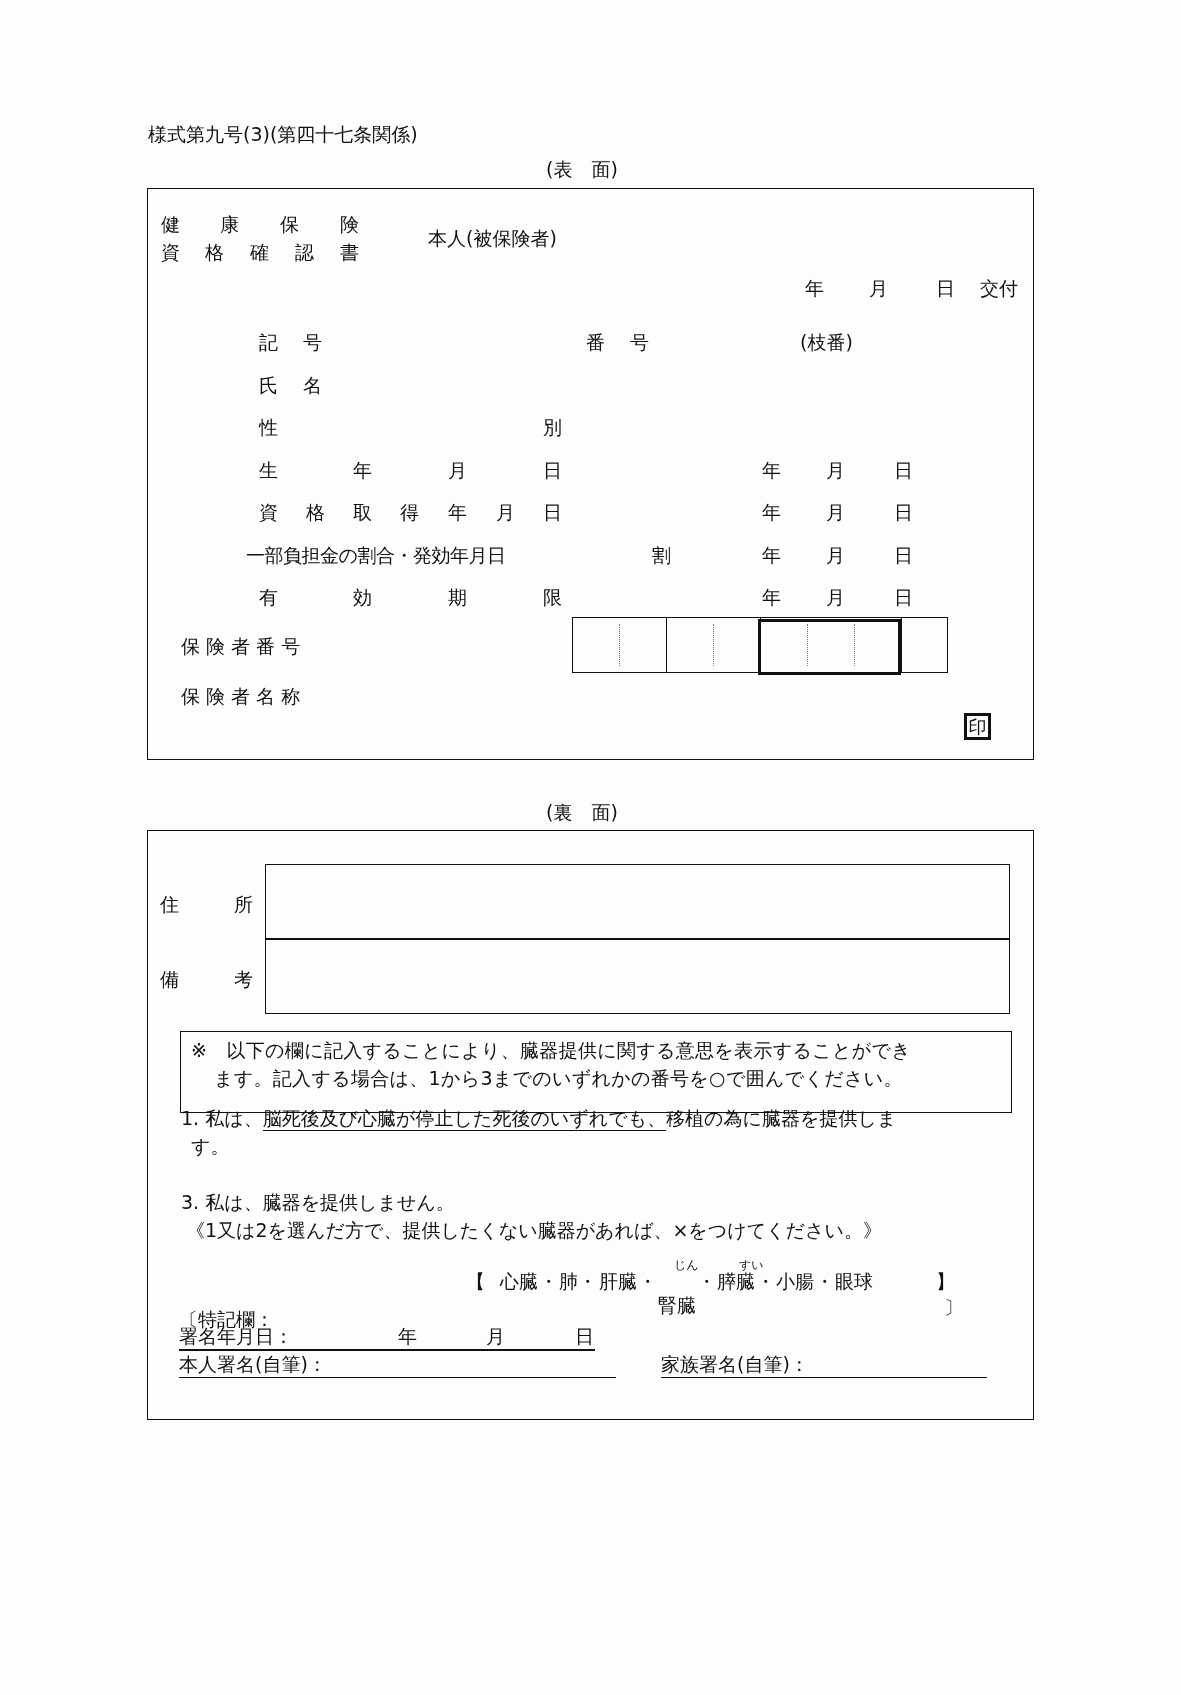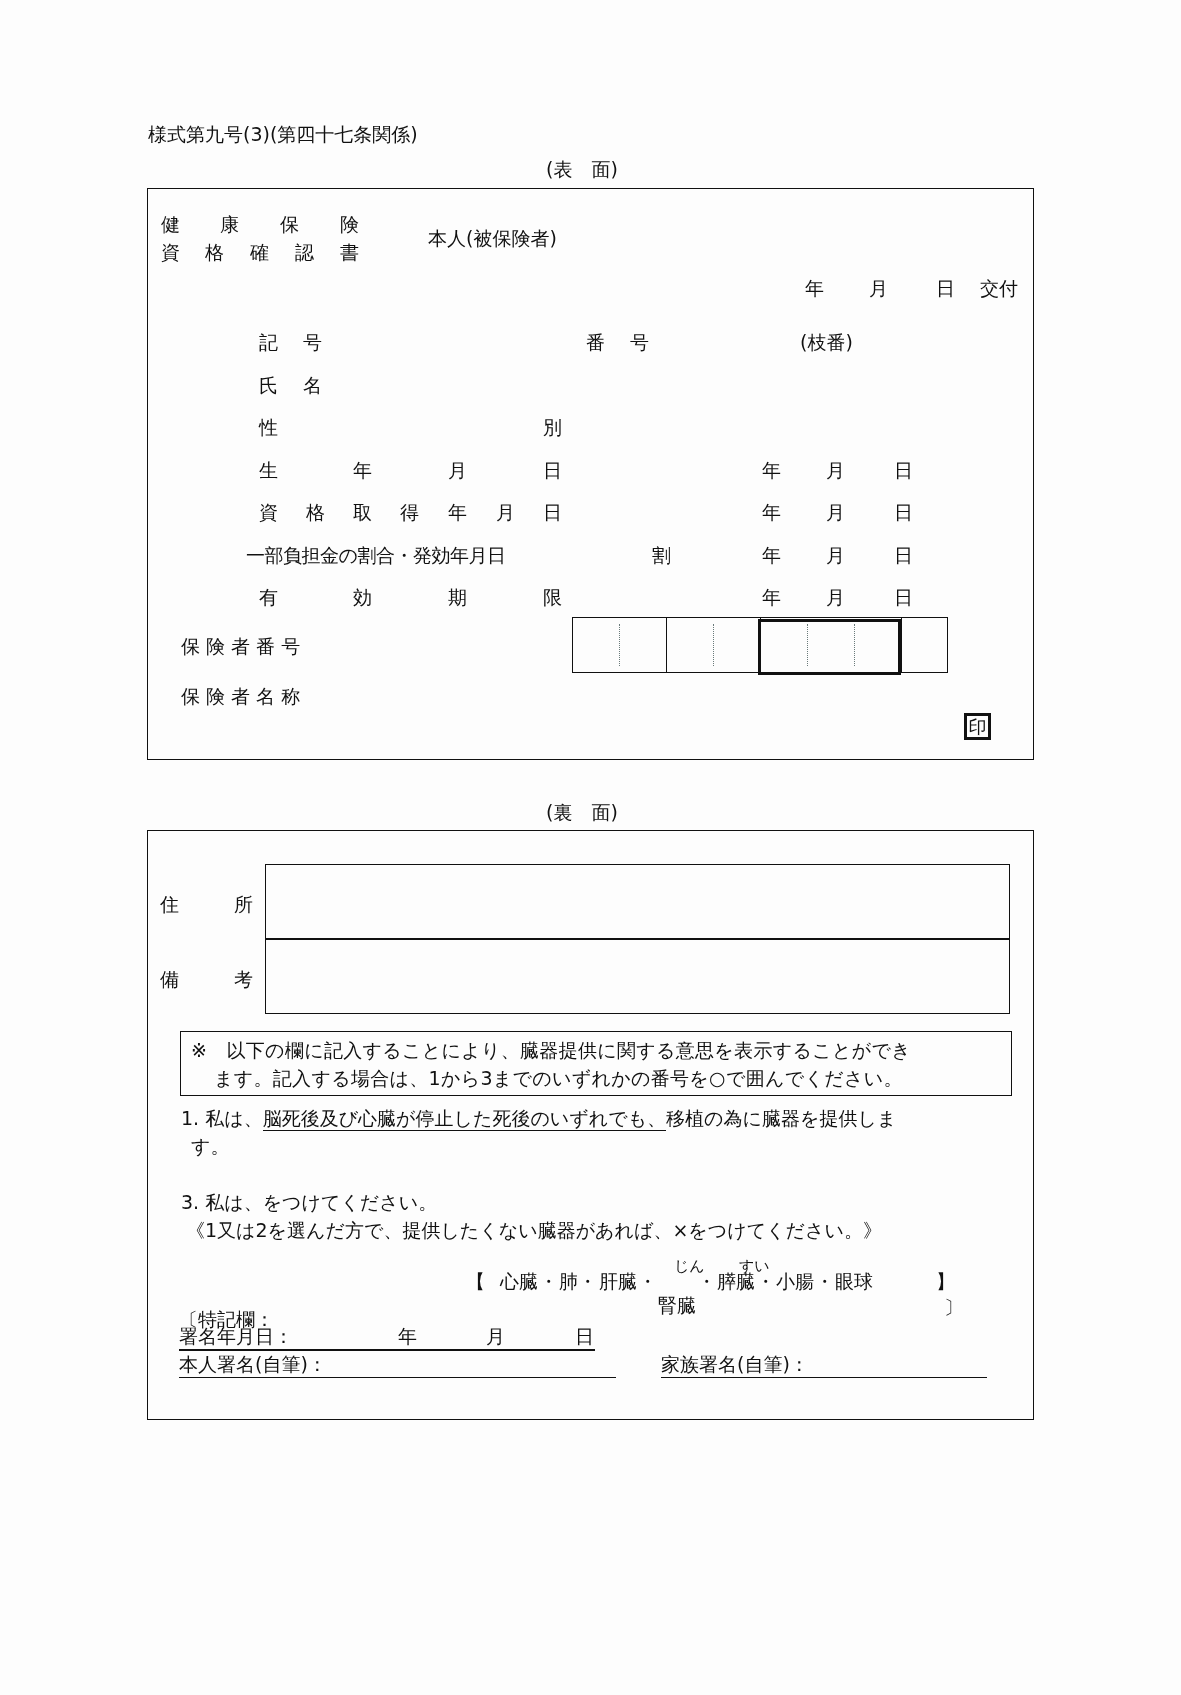--- a/index.html
+++ b/index.html
@@ -119,7 +119,7 @@
   <div class="cell-box" style="left:117px; top:33px; width:745px; height:76px;"></div>
   <div class="cell-box" style="left:117px; top:107px; width:745px; height:76px;"></div>
 
-  <div class="cell-box" style="left:32px; top:200px; width:832px; height:65px;">
+  <div class="cell-box" style="left:32px; top:200px; width:832px; height:82px;">
     <span class="abs" style="left:10px; top:9px; letter-spacing:0.3px;">※　以下の欄に記入することにより、臓器提供に関する意思を表示することができ</span>
     <span class="abs" style="left:33px; top:37px; letter-spacing:0.3px;">ます。記入する場合は、1から3までのいずれかの番号を○で囲んでください。</span>
   </div>

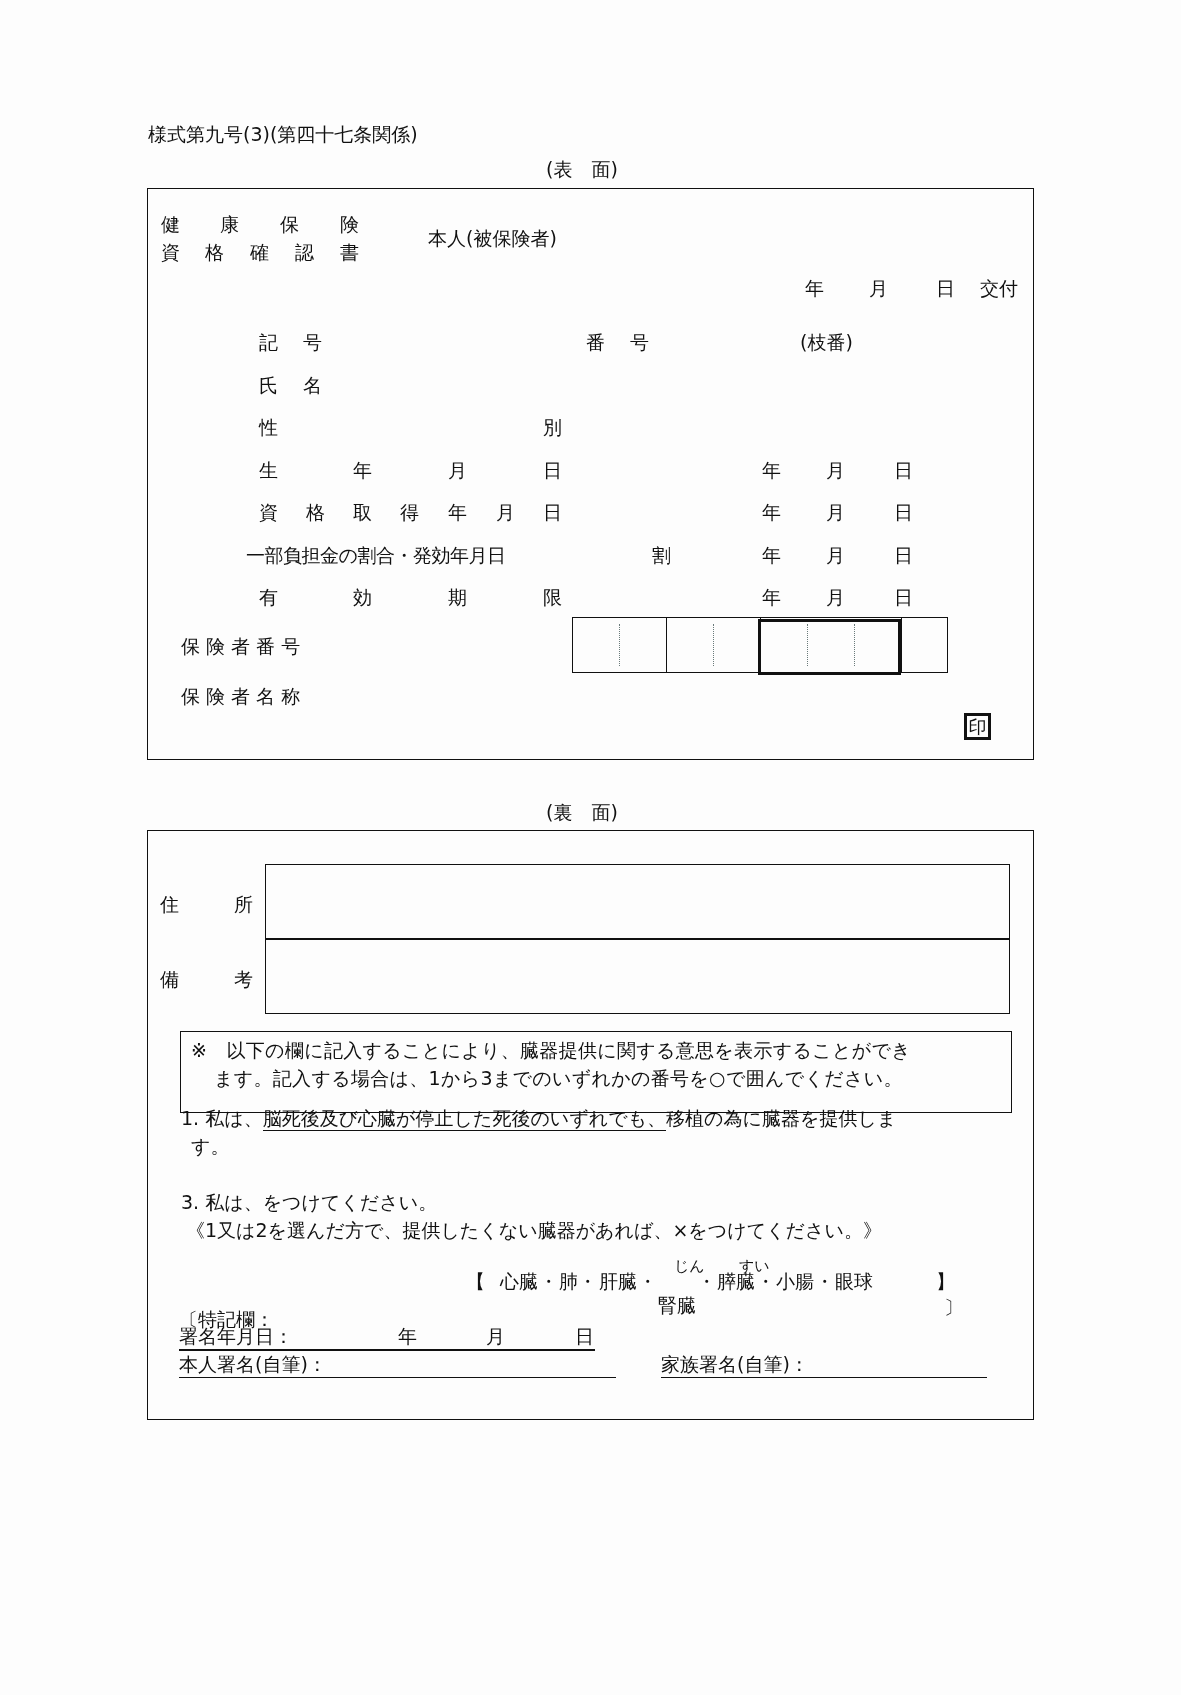--- a/index.html
+++ b/index.html
@@ -131,7 +131,7 @@
 
 
   <div class="abs" style="left:33px; top:362px;">
-    <span>3.</span>&nbsp;<span>私は、</span><span>をつけてください。</span>
+    <span>3.</span>&nbsp;<span>私は、</span><span>臓器を提供しません。</span>
   </div>
 
   <span class="abs" style="left:38px; top:390px;">《1又は2を選んだ方で、提供したくない臓器があれば、×をつけてください。》</span>

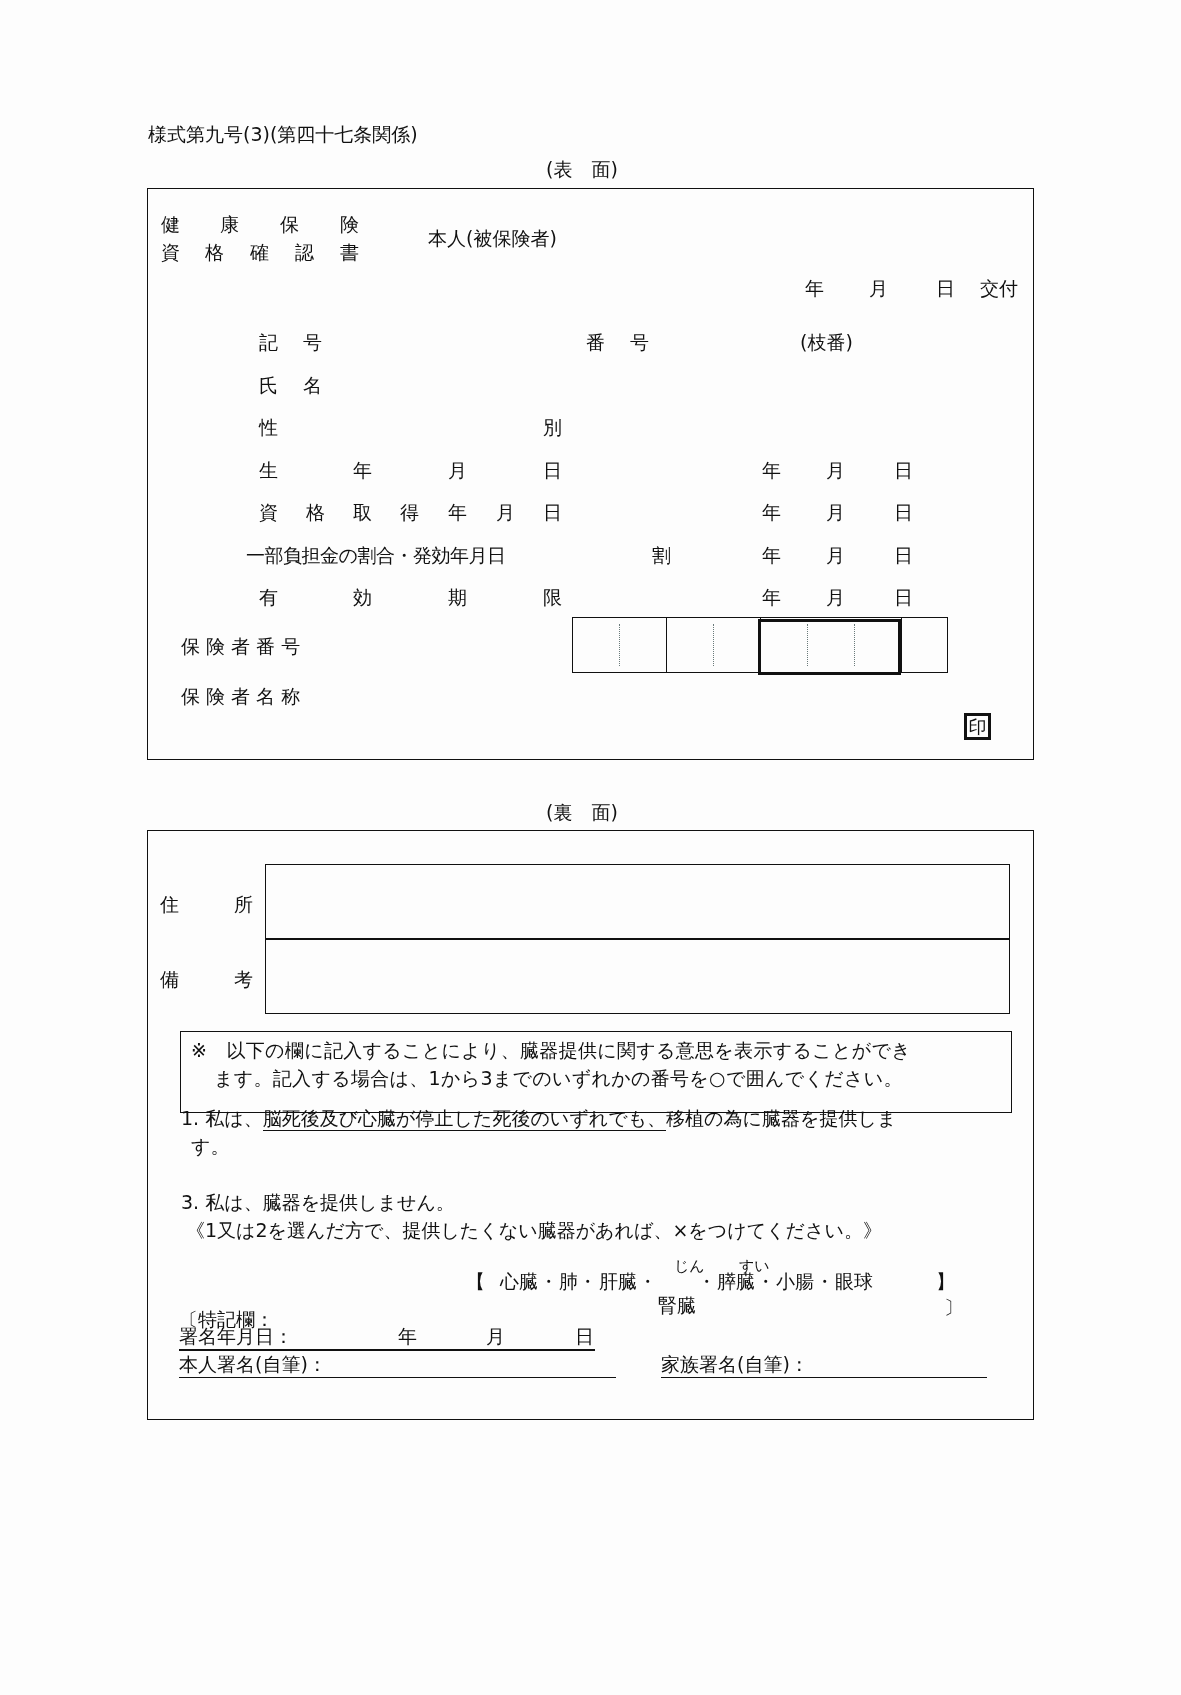--- a/index.html
+++ b/index.html
@@ -12,7 +12,7 @@
   .solidline { position: absolute; top: 0; bottom: 0; width: 0; border-left: 1.5px solid #111; }
   .thick { position: absolute; border: 3.5px solid #111; }
   .seal { position: absolute; border: 3px solid #111; width: 27px; height: 27px; font-size: 18px; line-height: 21px; text-align: center; }
-  .ruby { position: absolute; font-size: 15px; line-height: 1; }
+  .ruby { position: absolute; font-size: 12px; line-height: 1; }
   .ul { border-bottom: 1.5px solid #111; padding-bottom: 1px; }
   .rule { position: absolute; height: 0; border-top: 1.5px solid #111; }
   .rule.thick2 { border-top-width: 2.5px; }

